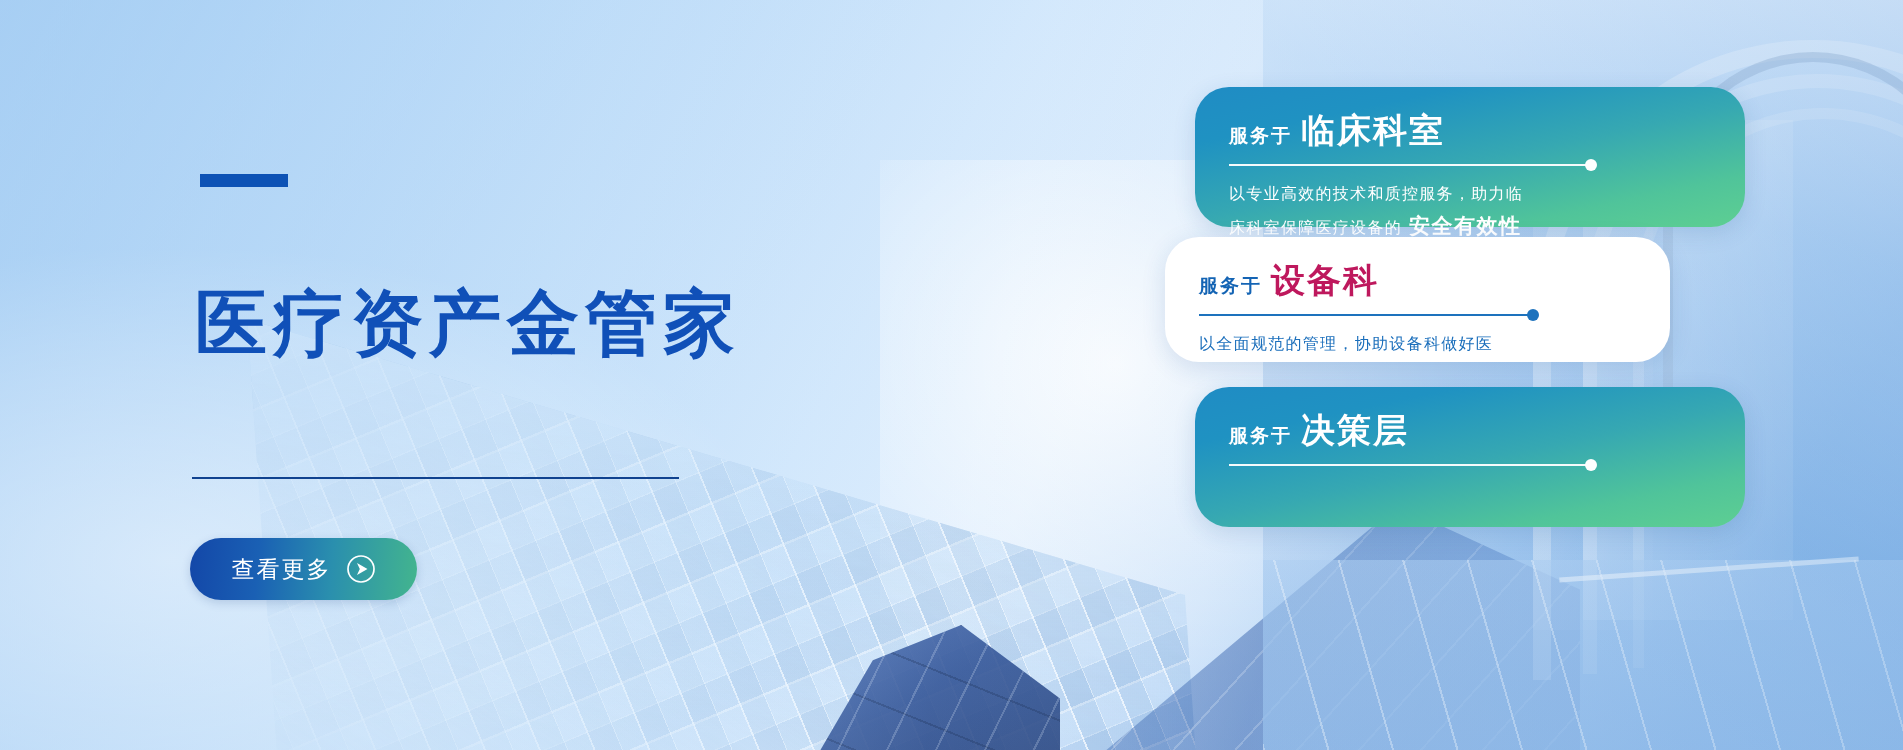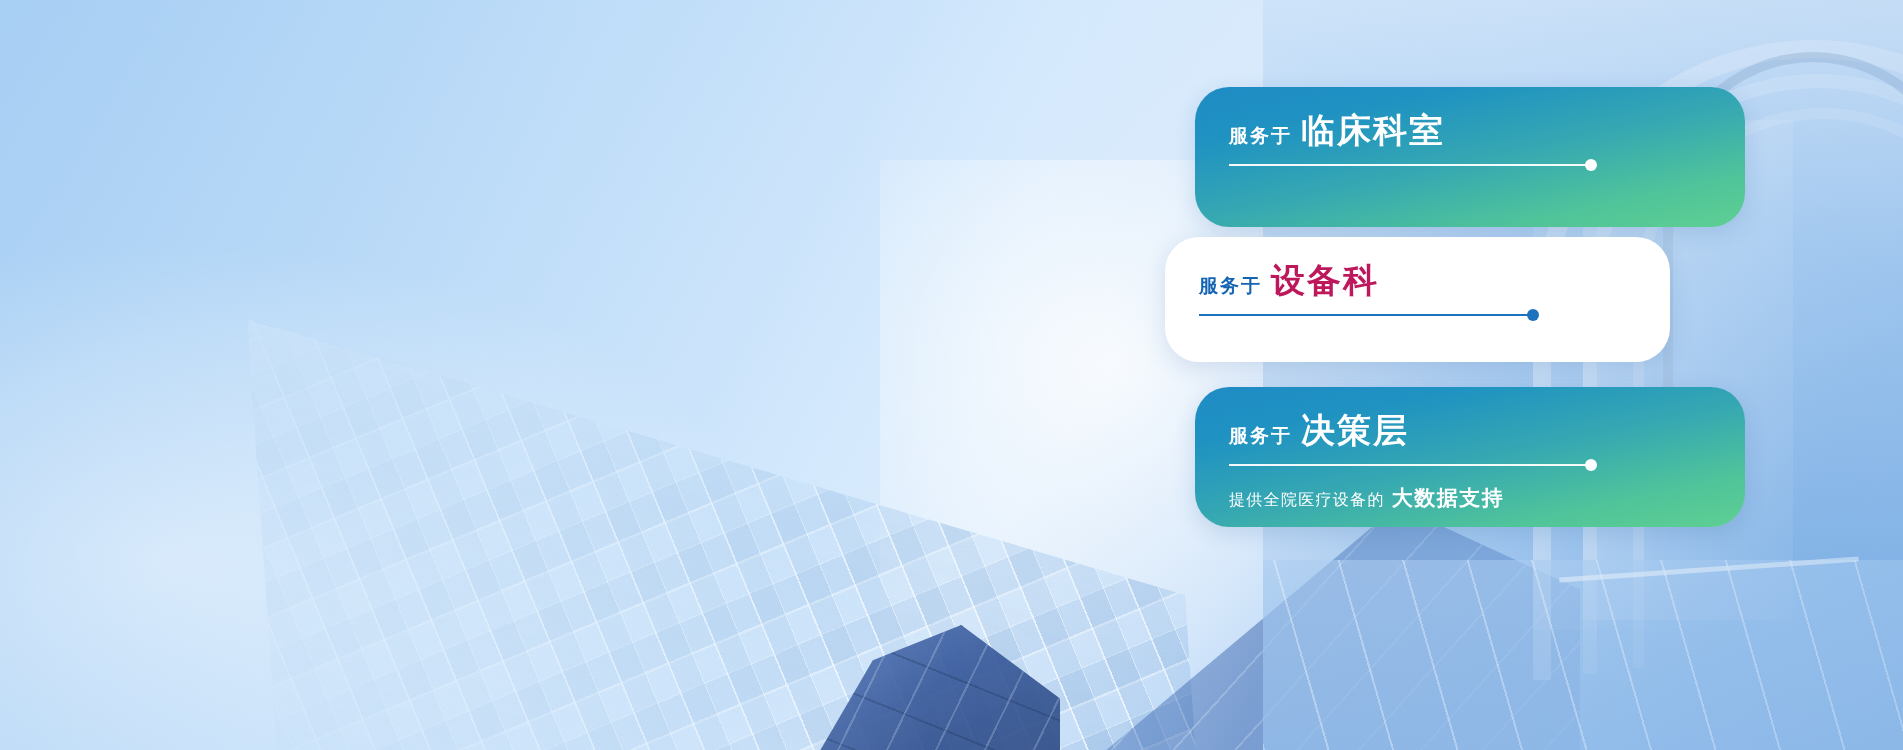--- a/index.html
+++ b/index.html
@@ -313,6 +313,7 @@
         <span class="dot"></span>
       </div>
       <div class="card-body">
+        <div class="body-line">以专业高效的技术和质控服务，助力临</div>
       </div>
     </div>
 

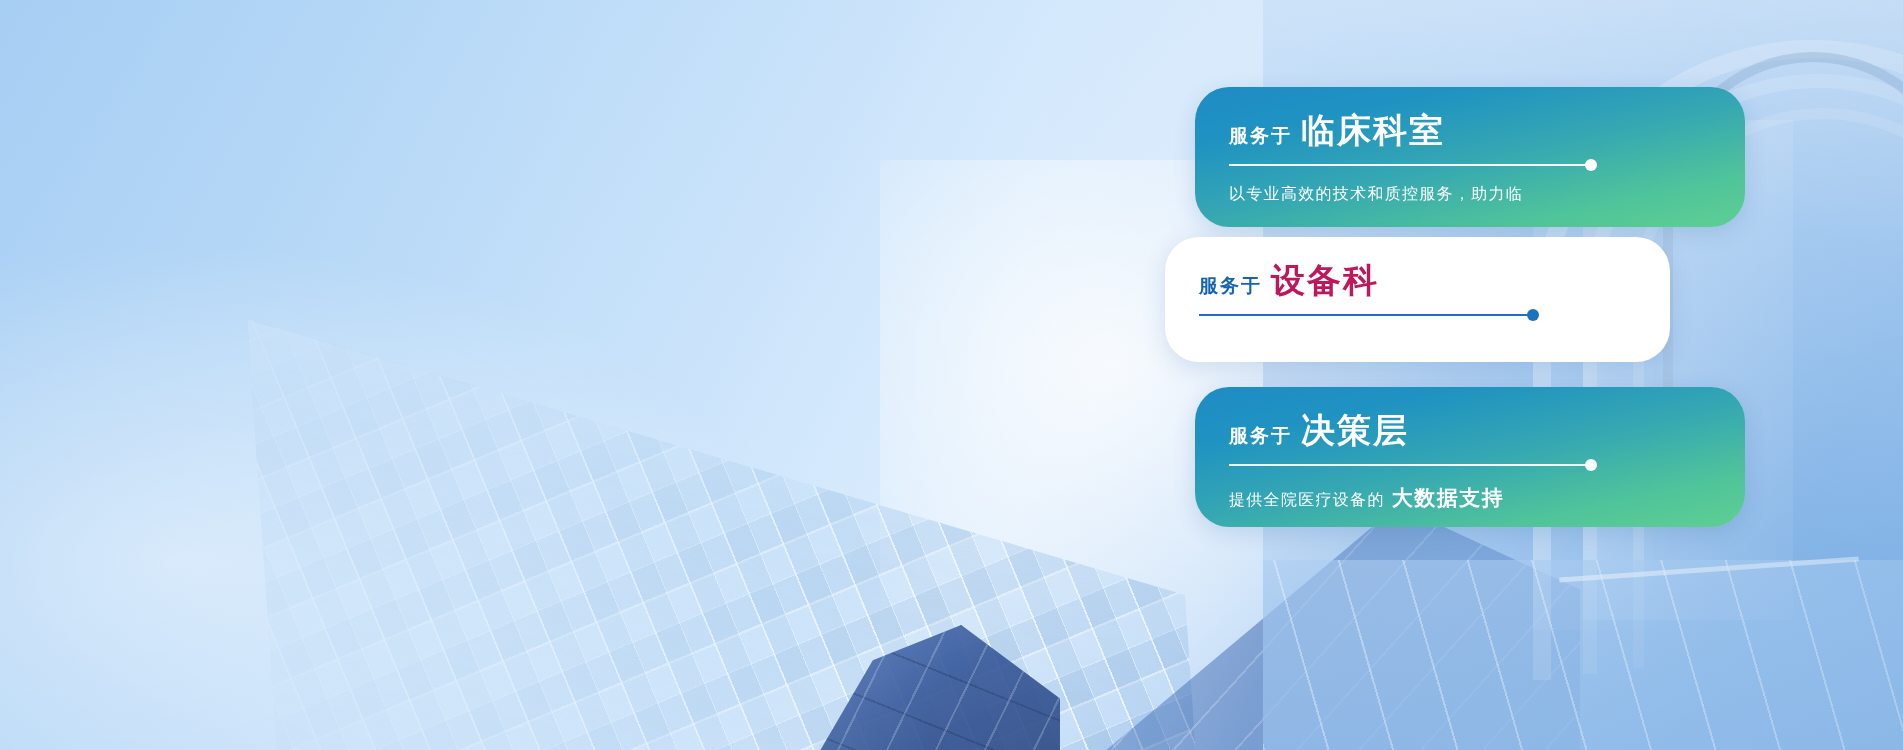--- a/index.html
+++ b/index.html
@@ -314,6 +314,7 @@
       </div>
       <div class="card-body">
         <div class="body-line">以专业高效的技术和质控服务，助力临</div>
+        <div class="body-line"><span>床科室保障医疗设备的</span><span class="emph">安全有效性</span></div>
       </div>
     </div>
 

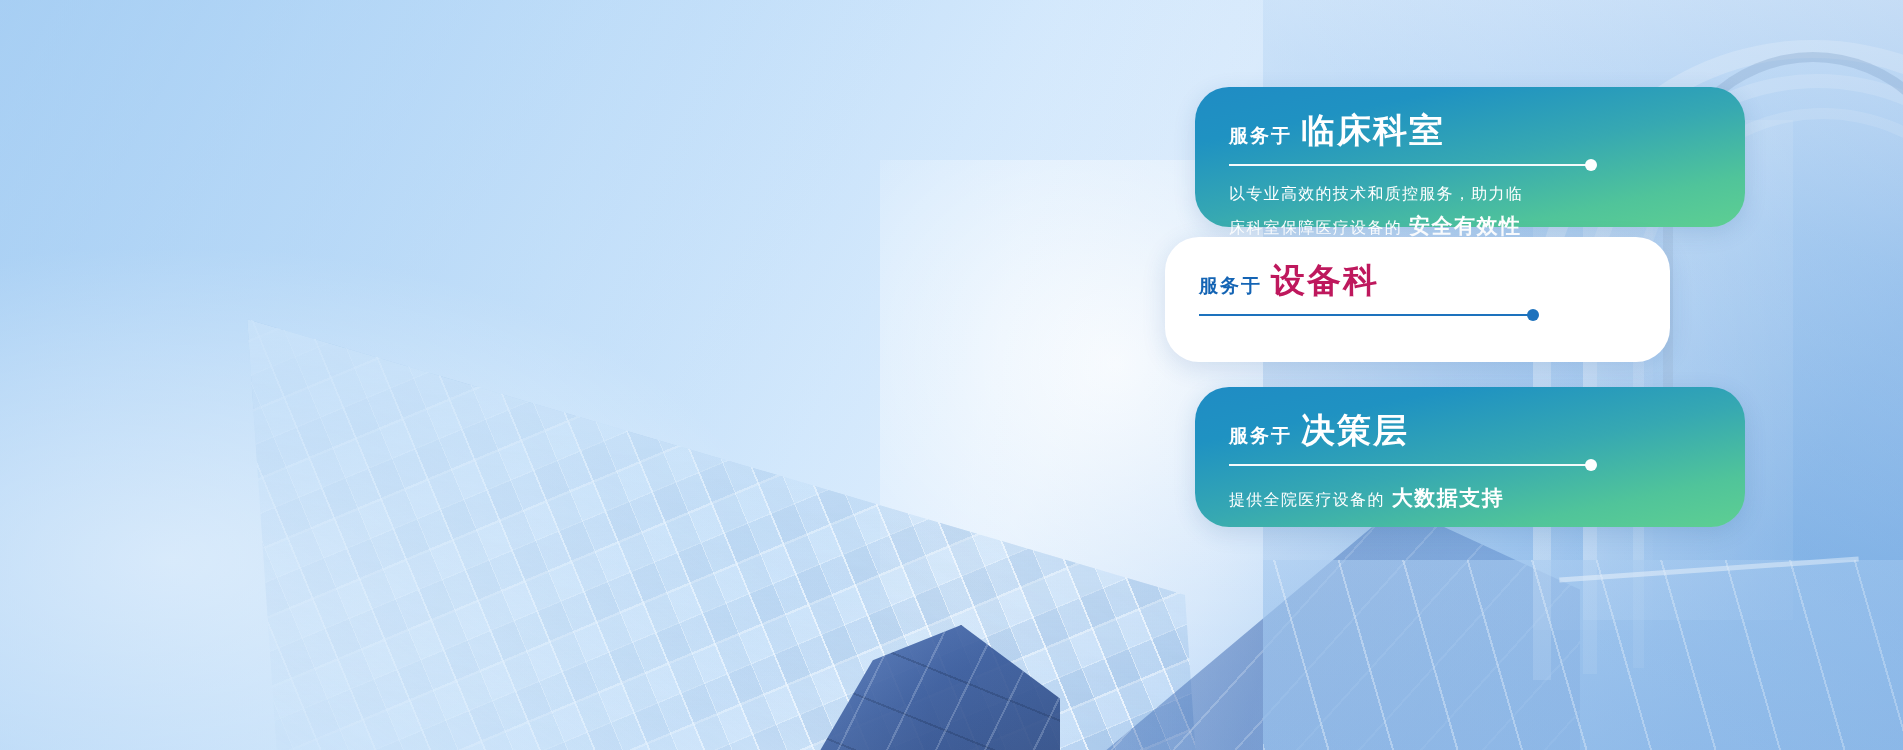--- a/index.html
+++ b/index.html
@@ -300,6 +300,24 @@
 
   <div class="veil"></div>
 
+  <div class="left-col">
+
+    <div class="accent-bar"></div>
+
+    <div class="headline">医疗资产金管家</div>
+
+    <div class="divider"></div>
+
+    <div class="cta">
+      <span class="cta-label">查看更多</span>
+      <span class="cta-arrow">
+        <svg viewBox="0 0 30 30" width="30" height="30">
+          <circle cx="15" cy="15" r="13" fill="none" stroke="#ffffff" stroke-width="1.7"></circle>
+          <path d="M11 9 L21.5 15 L11 21 L13.8 15 Z" fill="#ffffff"></path>
+        </svg>
+      </span>
+    </div>
+  </div>
 
   <div class="cards">
 

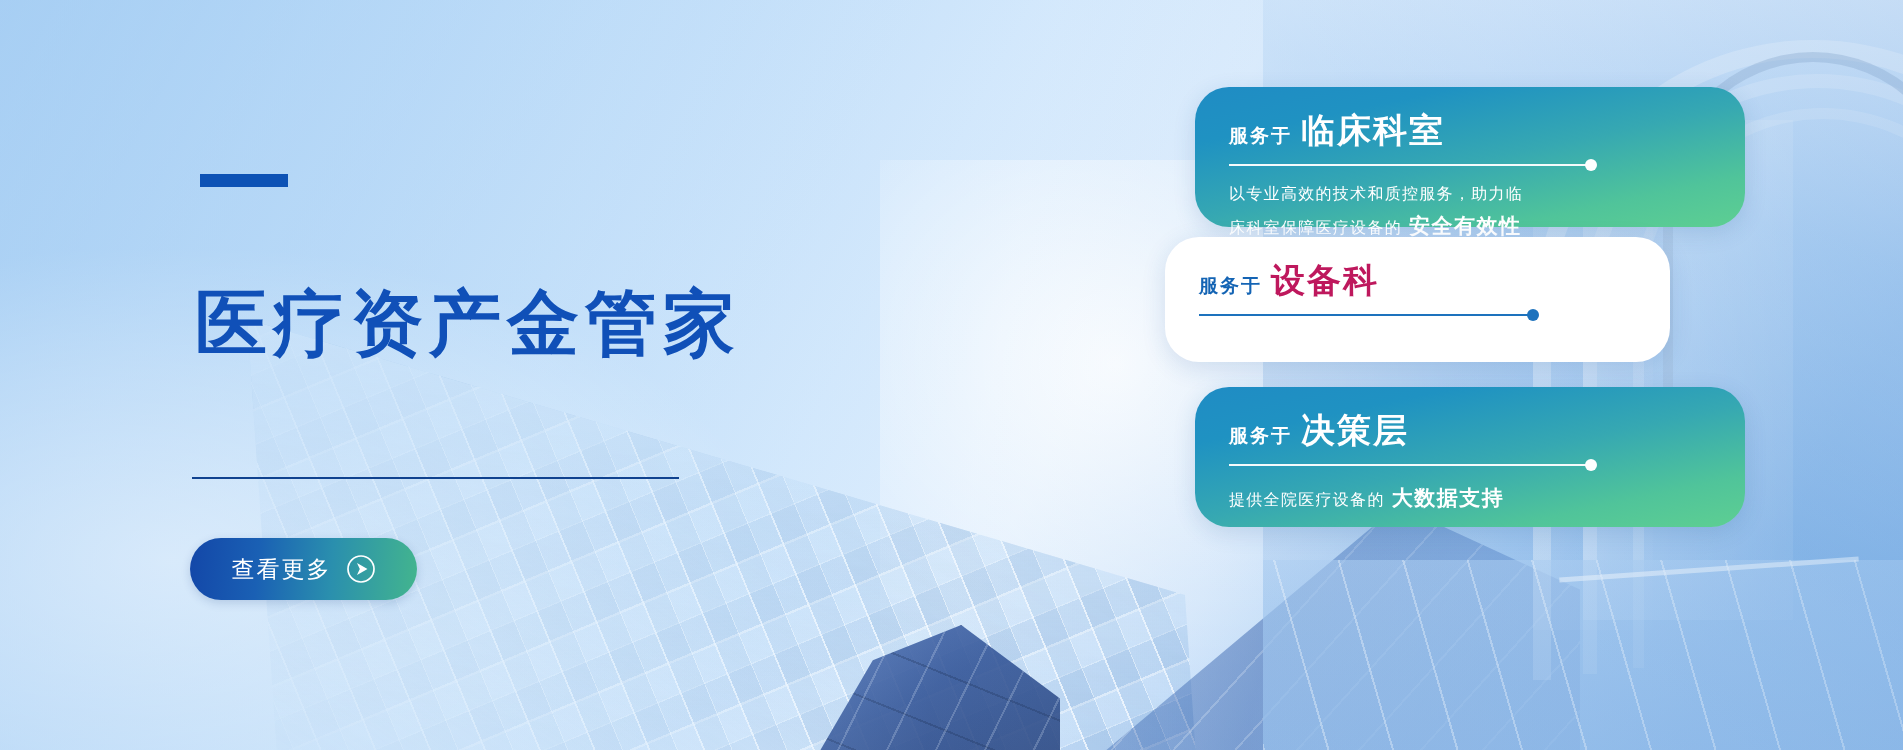--- a/index.html
+++ b/index.html
@@ -346,6 +346,7 @@
         <span class="dot"></span>
       </div>
       <div class="card-body">
+        <div class="body-line">以全面规范的管理，协助设备科做好医</div>
       </div>
     </div>
 

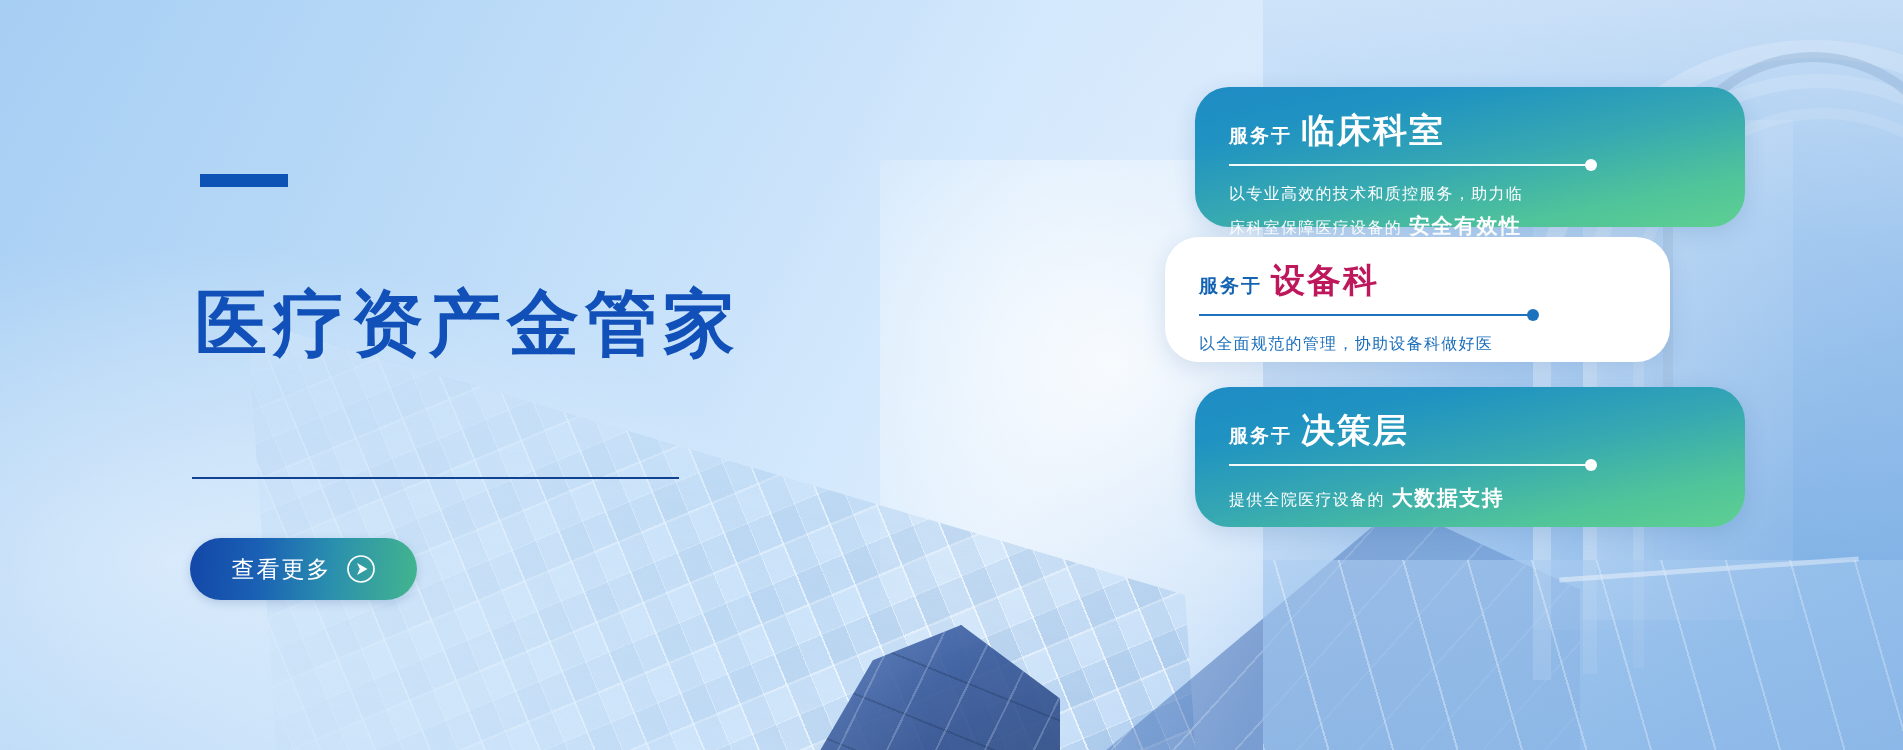--- a/index.html
+++ b/index.html
@@ -360,7 +360,6 @@
         <span class="dot"></span>
       </div>
       <div class="card-body">
-        <div class="body-line"><span>提供全院医疗设备的</span><span class="emph">大数据支持</span></div>
       </div>
     </div>
 

